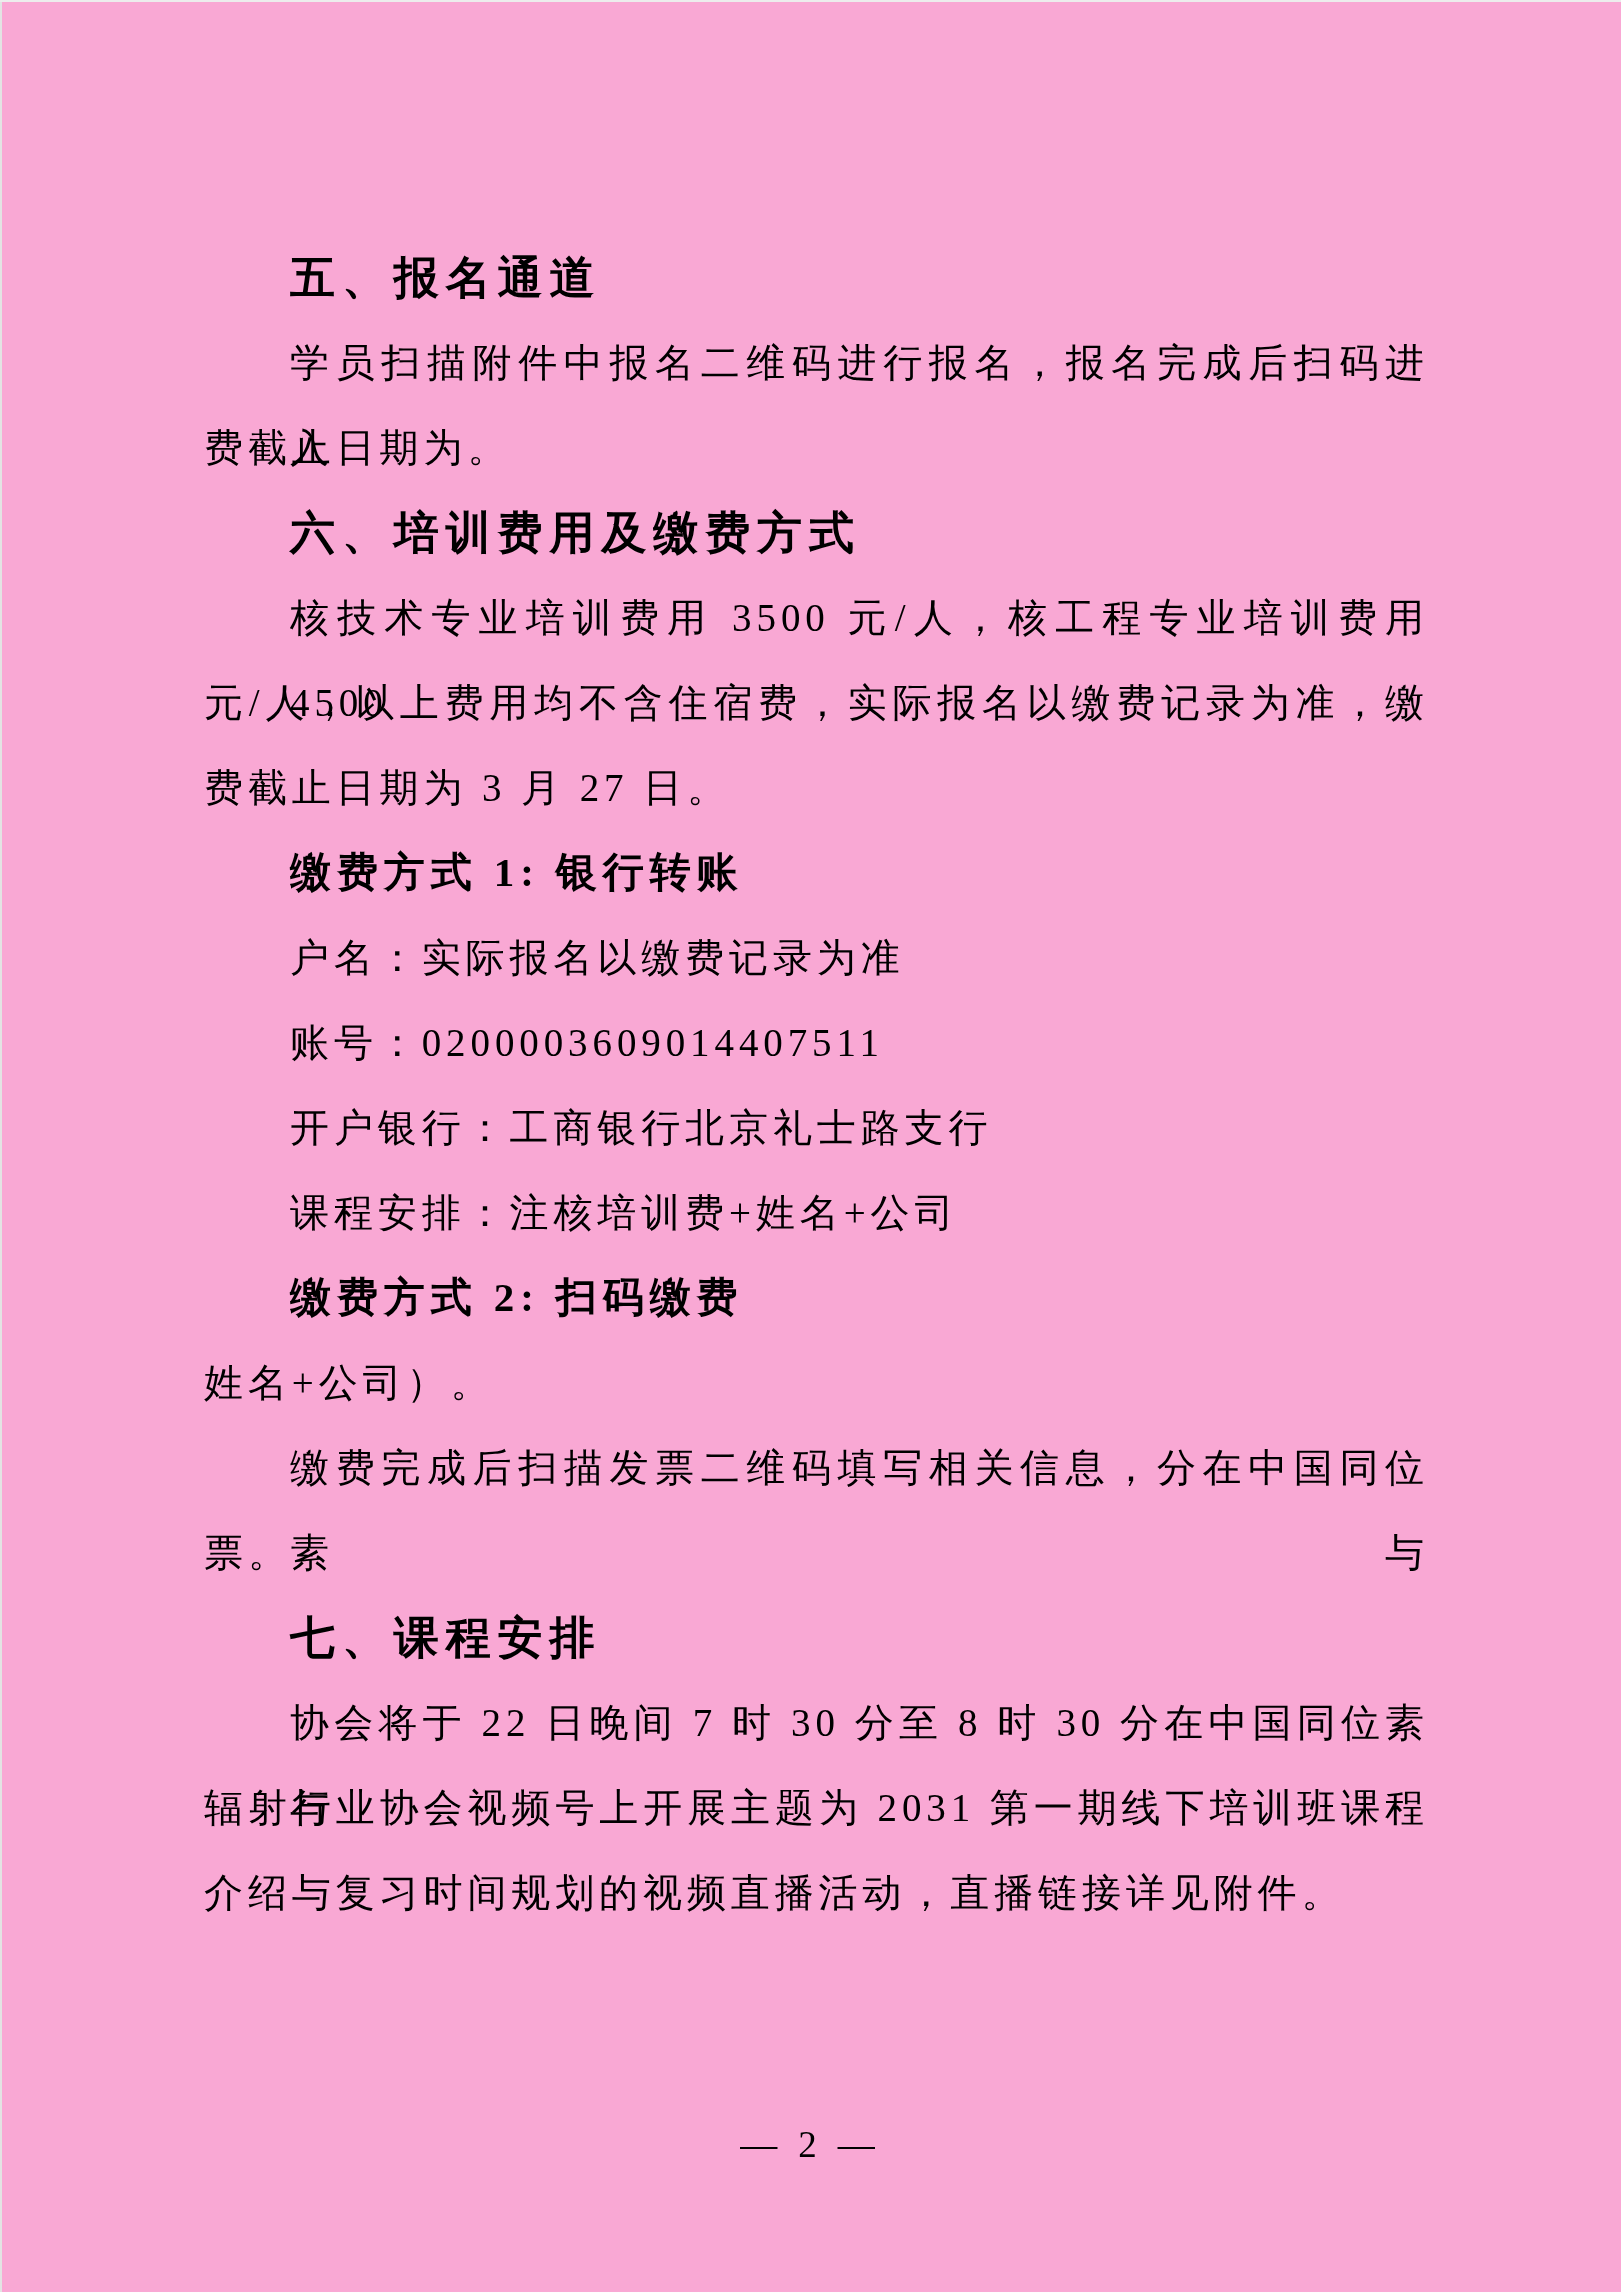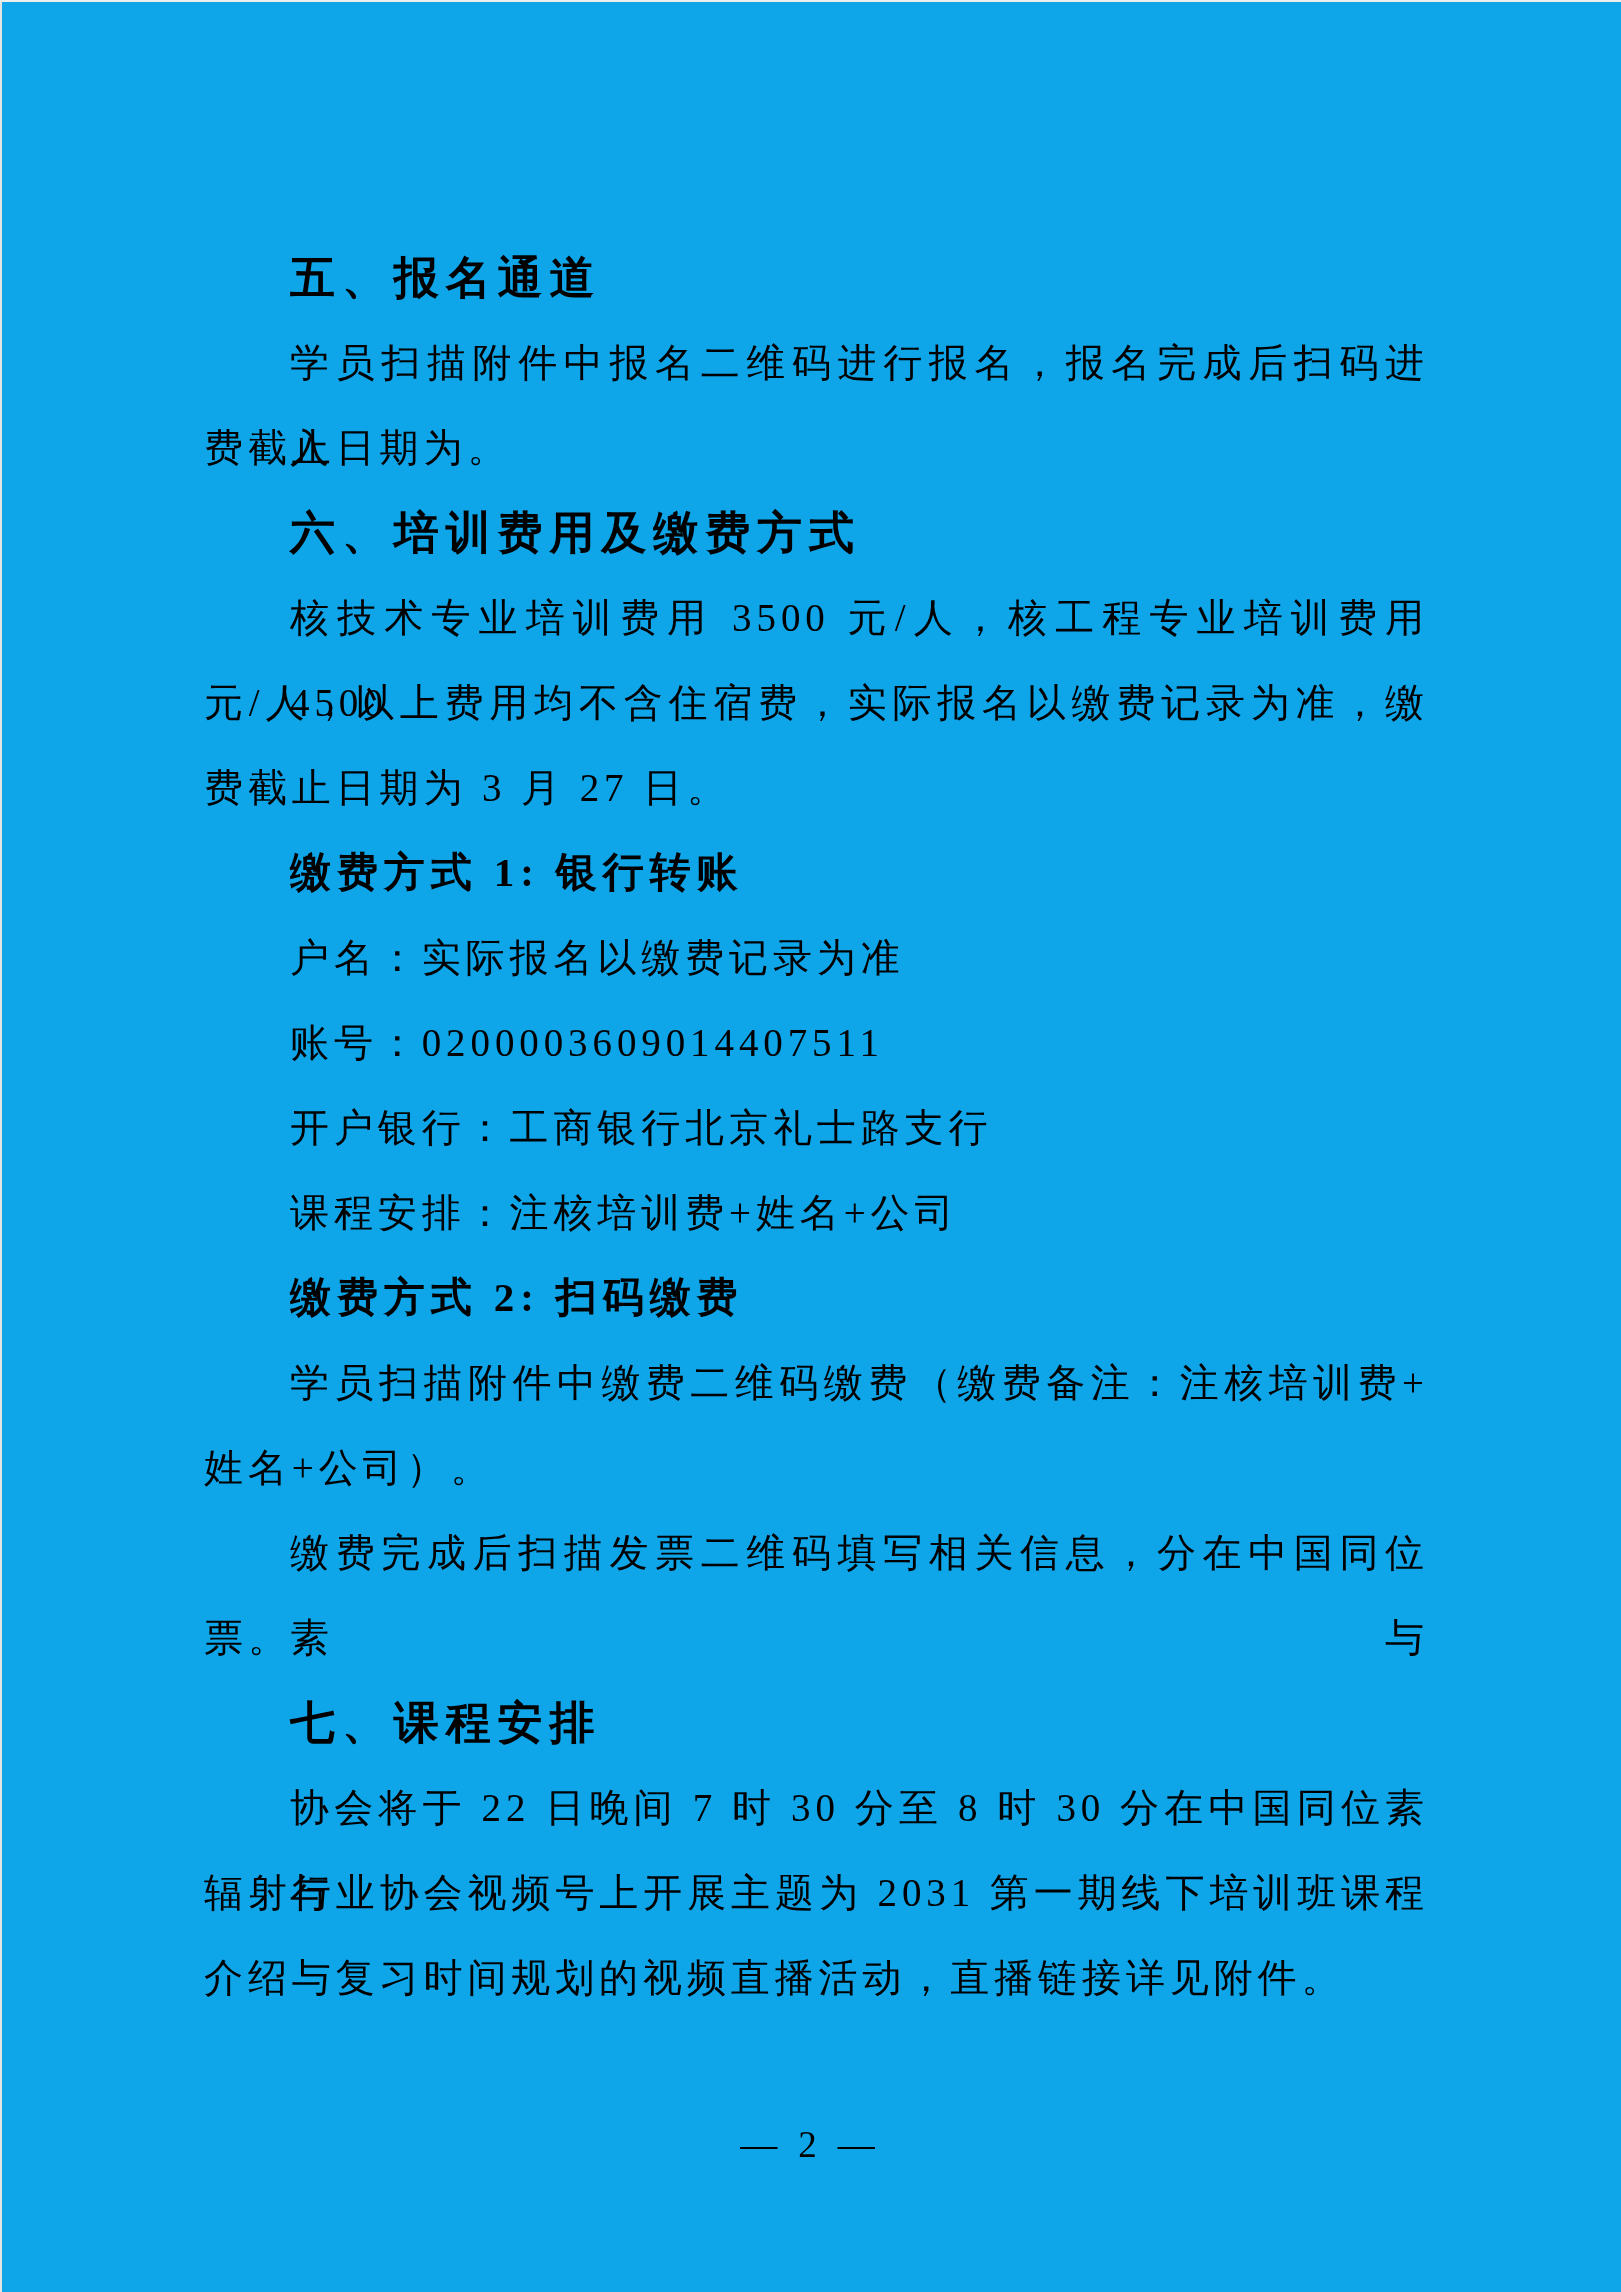--- a/index.html
+++ b/index.html
@@ -7,7 +7,7 @@
     position: relative;
     width: 1621px;
     height: 2293px;
-    background: #0ea5e9;
+    background: #f9a8d4;
     color: #000000;
     font-family: "Liberation Serif", "DejaVu Serif", serif;
     overflow: hidden;

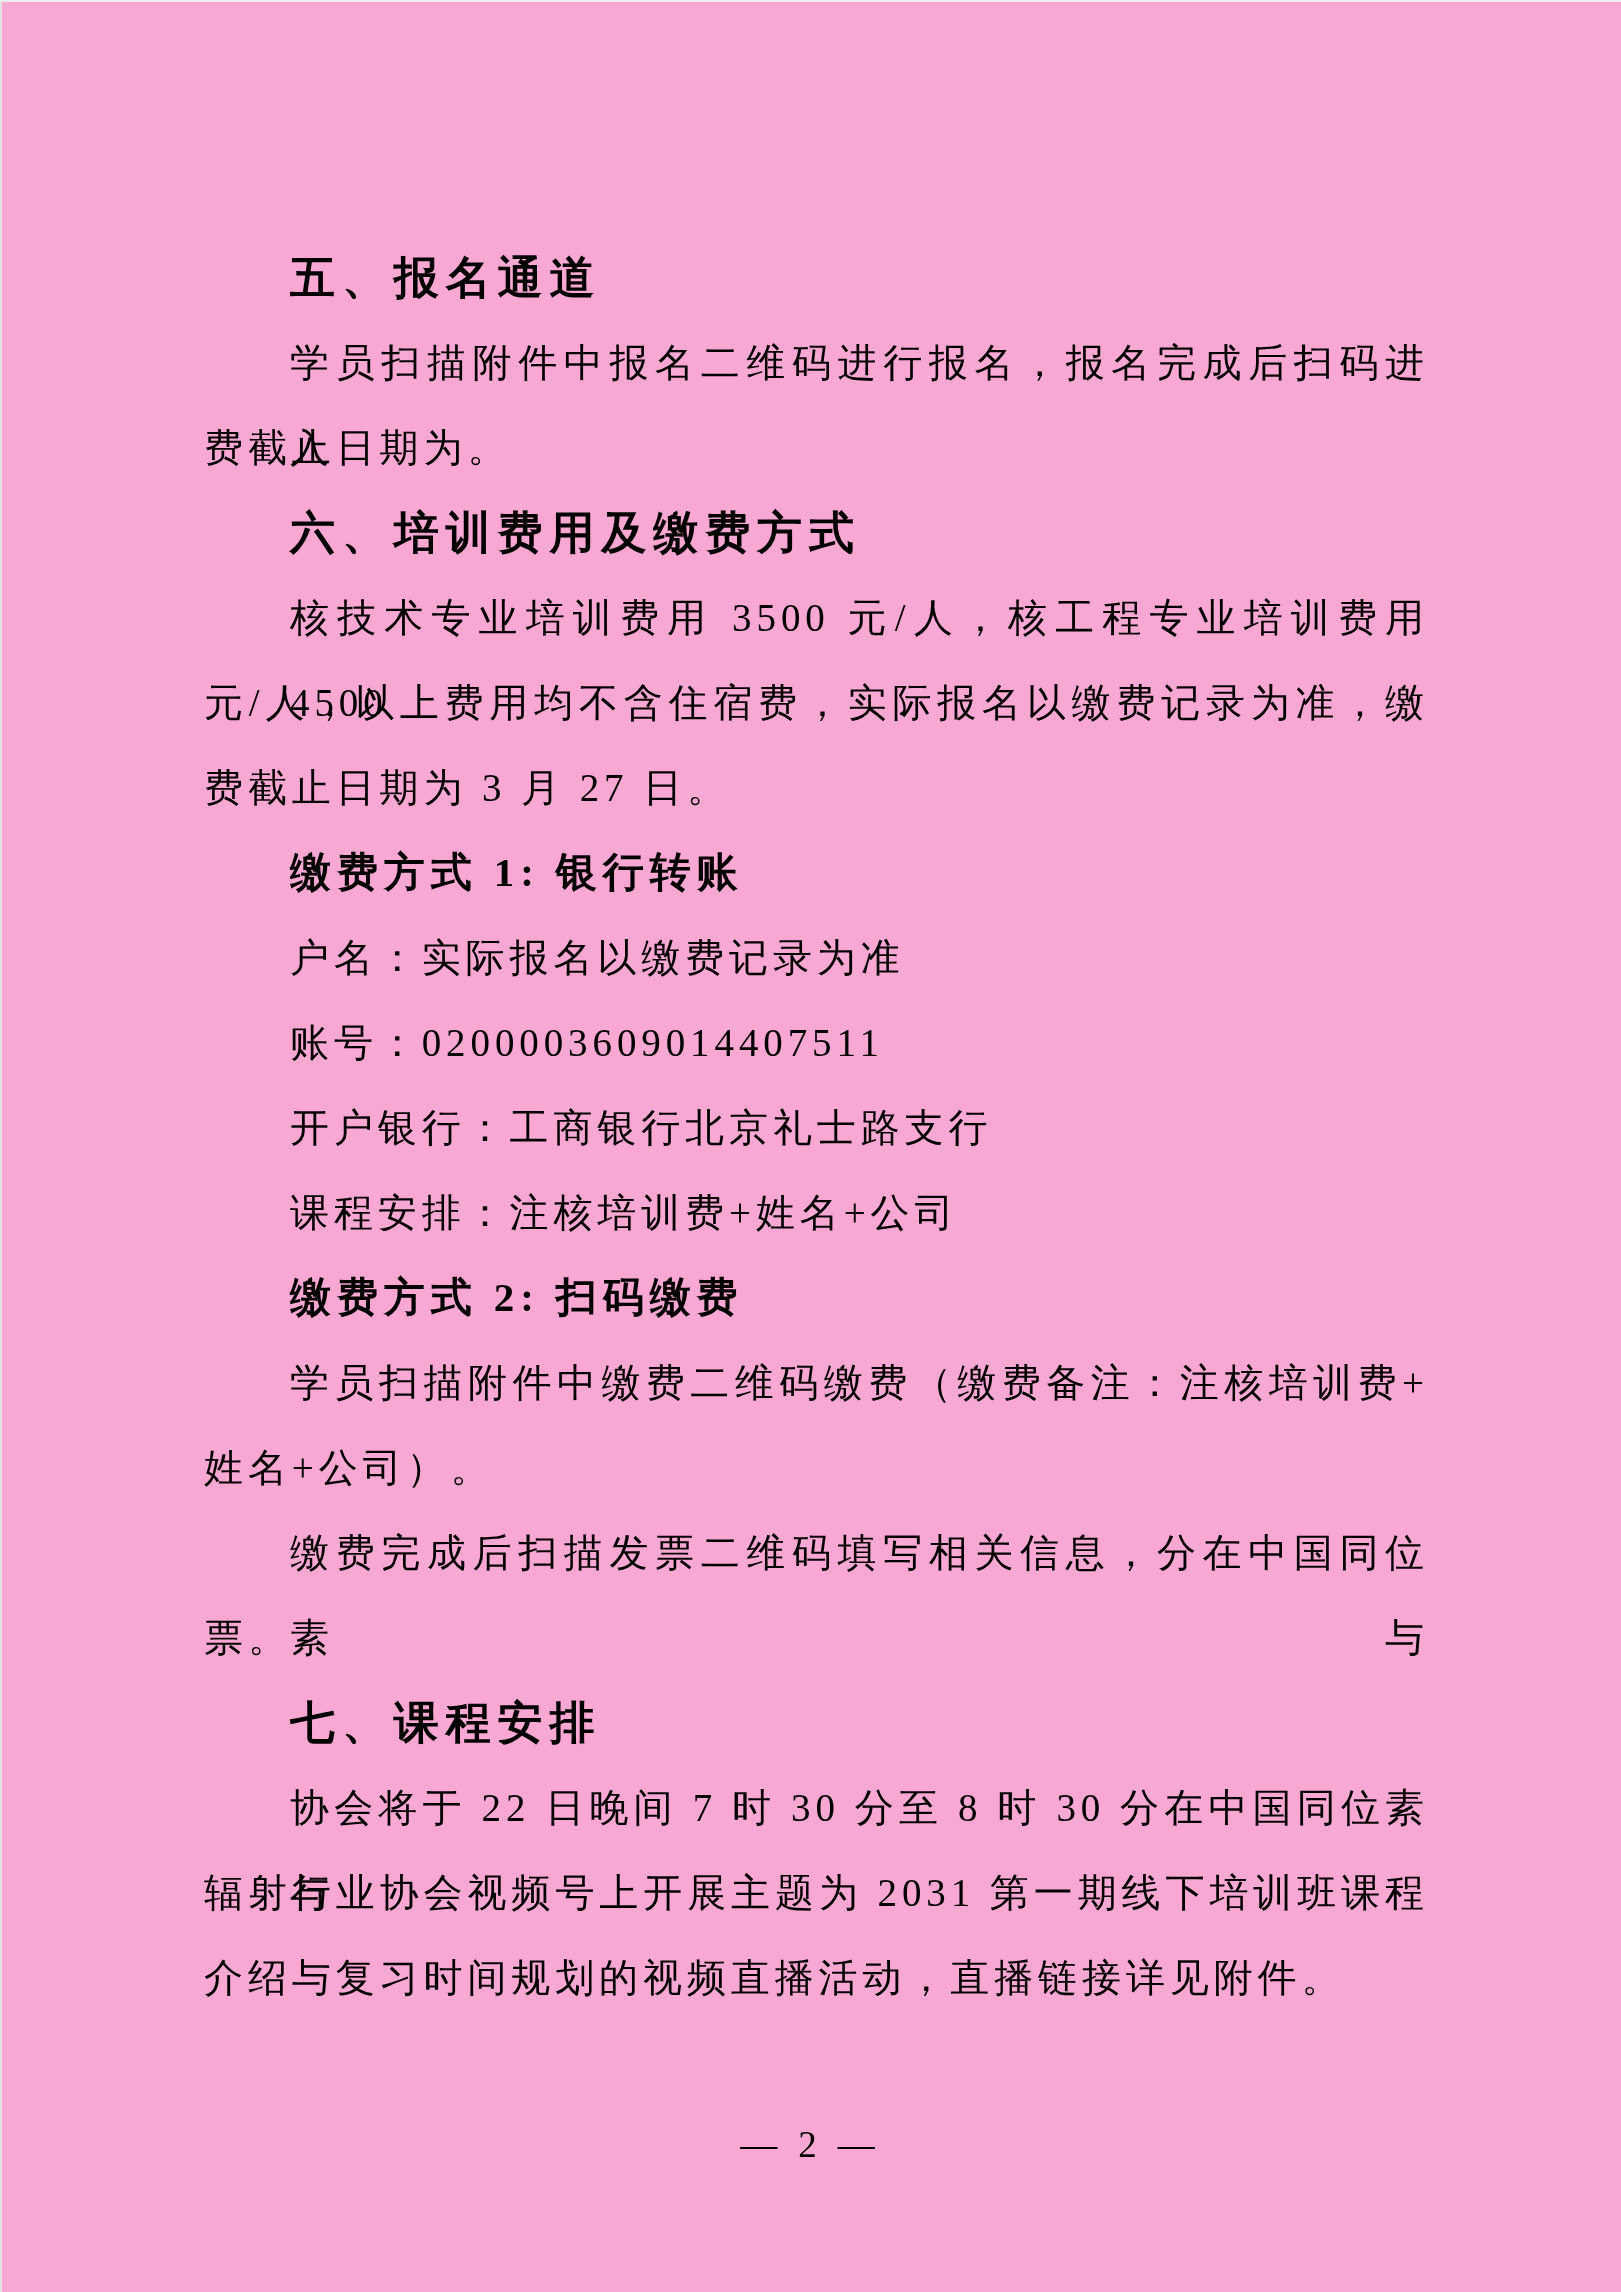--- a/index.html
+++ b/index.html
@@ -87,7 +87,6 @@
       <div class="line body indent">开户银行：工商银行北京礼士路支行</div>
       <div class="line body indent">课程安排：注核培训费+姓名+公司</div>
       <div class="line sub-heading indent">缴费方式 2: 扫码缴费</div>
-      <div class="line body indent justify">学员扫描附件中缴费二维码缴费（缴费备注：注核培训费+</div>
       <div class="line body">姓名+公司）。</div>
       <div class="line body indent justify">缴费完成后扫描发票二维码填写相关信息，分在中国同位素与</div>
       <div class="line body">票。</div>

